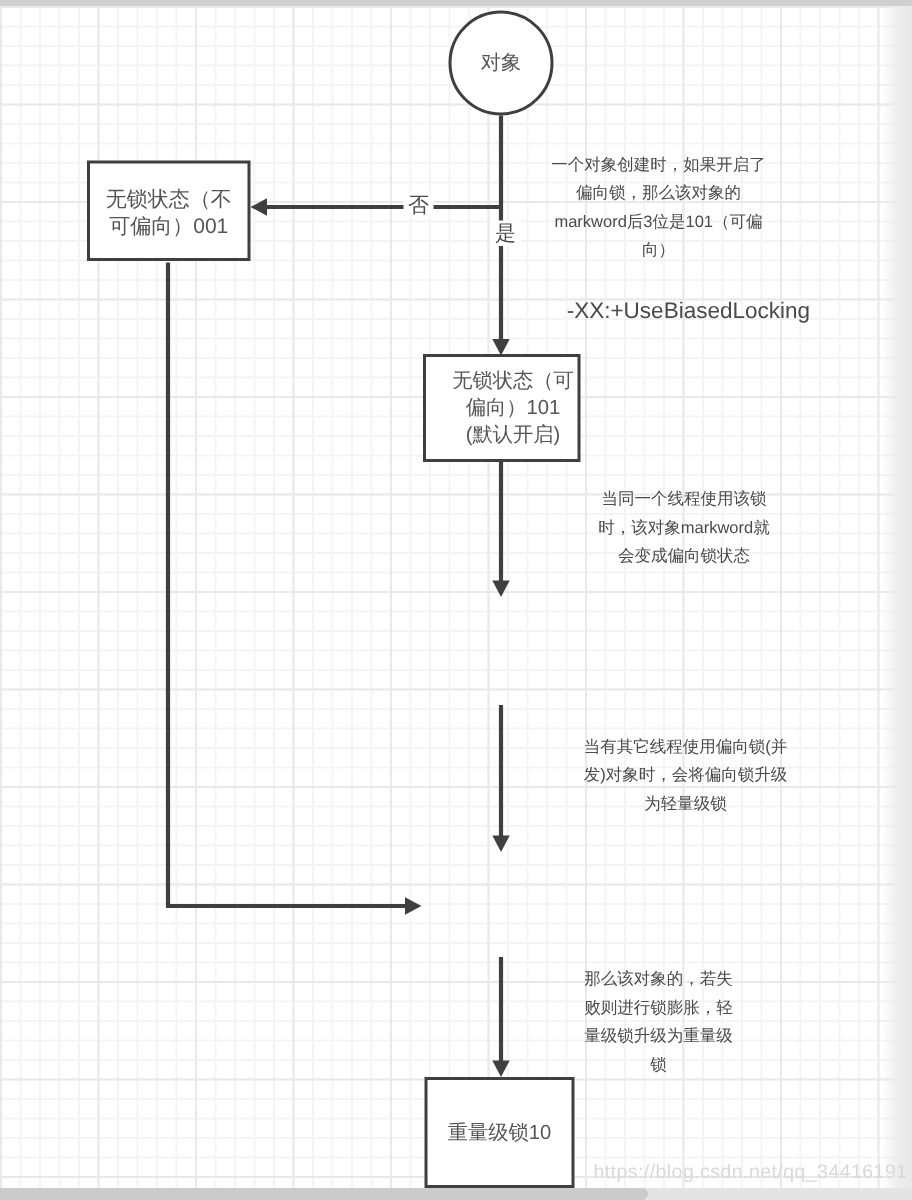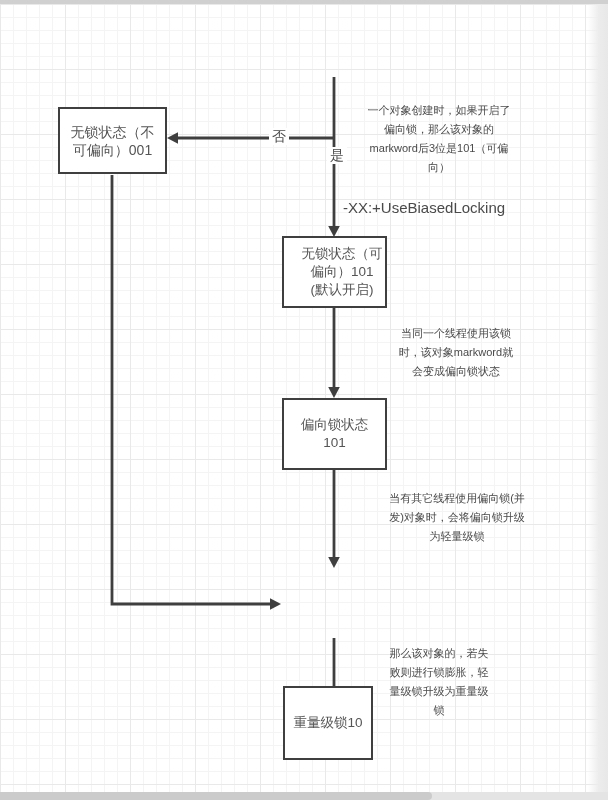--- a/index.html
+++ b/index.html
@@ -95,6 +95,9 @@
     <polygon points="281,604 270,598.2 270,609.8" fill="#3f3f3f"></polygon>
   </svg>
 
+  <div class="node circle n-object">
+    <span class="node-label">对象</span>
+  </div>
 
   <div class="node n-nolock-unbiasable">
     <span class="node-label">无锁状态（不

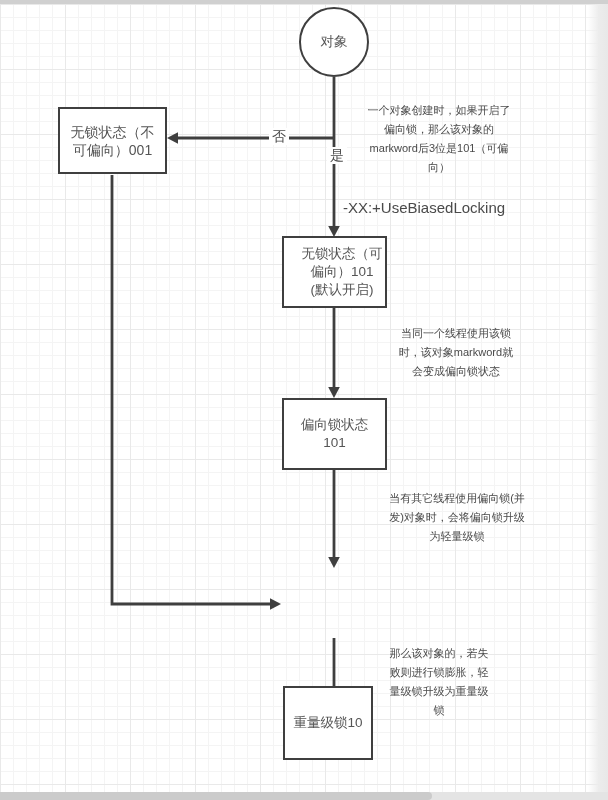--- a/index.html
+++ b/index.html
@@ -52,7 +52,7 @@
   .a3{left:351px;top:489px;width:212px;}
   .a4{left:339px;top:644px;width:200px;}
   .jvm-flag{
-    position:absolute;left:324px;top:199px;width:200px;text-align:center;
+    position:absolute;left:340px;top:199px;width:200px;text-align:right;
     color:#4a4a4a;font-size:15px;z-index:2;
   }
   .watermark{

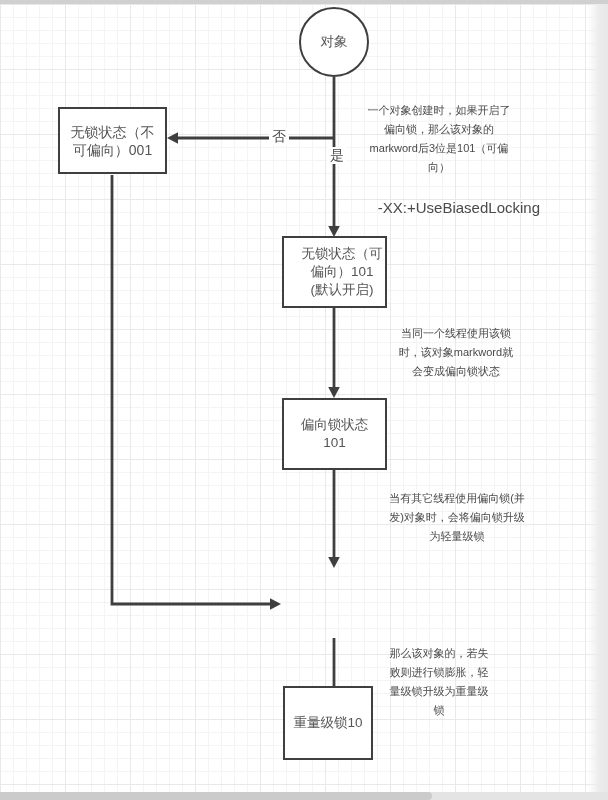--- a/index.html
+++ b/index.html
@@ -110,10 +110,6 @@
 (默认开启)</span>
   </div>
 
-  <div class="node n-biased">
-    <span class="node-label">偏向锁状态
-101</span>
-  </div>
 
 
   <div class="node n-heavy">

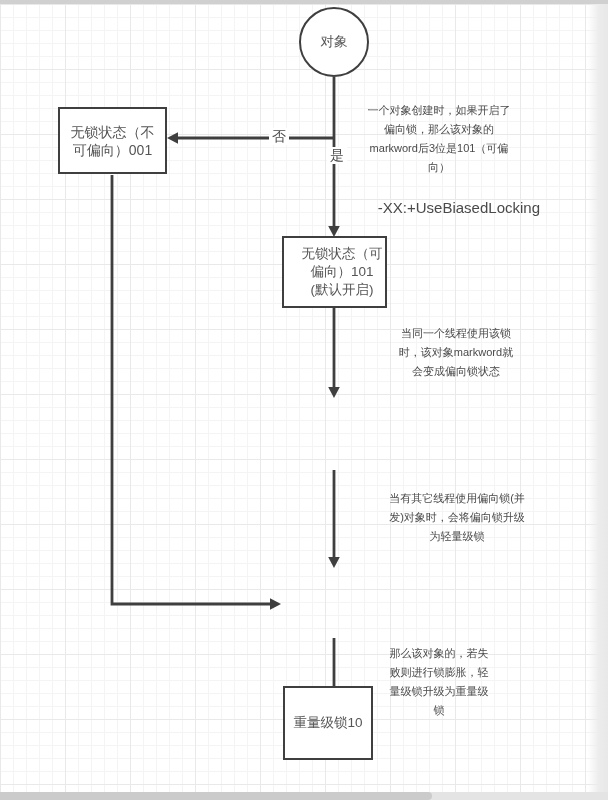--- a/index.html
+++ b/index.html
@@ -36,7 +36,7 @@
   .n-nolock-biasable{left:282px;top:236px;width:105px;height:72px;padding-left:15px;}
   .n-biased{left:282px;top:398px;width:105px;height:72px;}
   .n-light{left:282px;top:568px;width:105px;height:70px;}
-  .n-heavy{left:283px;top:686px;width:90px;height:74px;}
+  .n-heavy{left:283px;top:718px;width:100px;height:74px;}
   .branch-label{
     position:absolute;background:#fff;color:#4a4a4a;font-size:14px;
     padding:0 3px;z-index:3;line-height:17px;

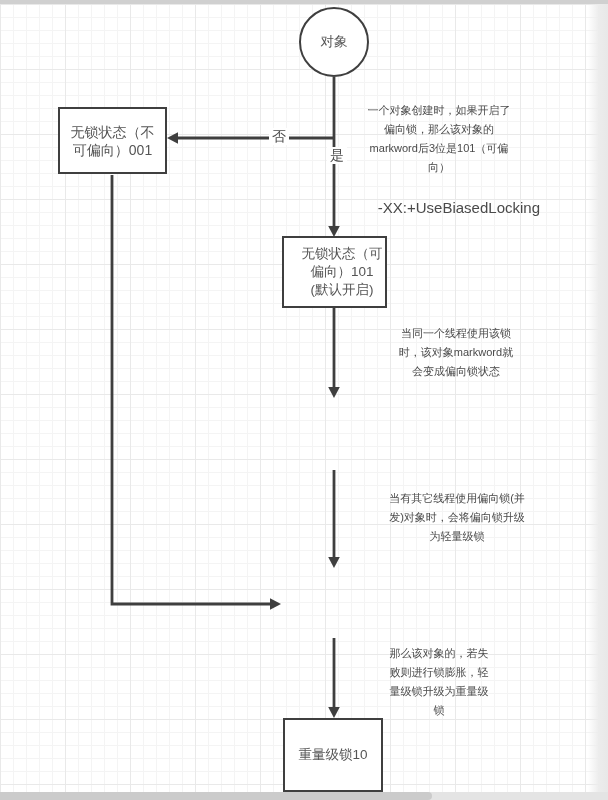--- a/index.html
+++ b/index.html
@@ -138,6 +138,7 @@
   <div class="top-strip"></div>
   <div class="right-gutter"></div>
 
+  <div class="watermark">https://blog.csdn.net/qq_34416191</div>
 
   <div class="hscroll-track">
     <div class="hscroll-thumb"></div>

